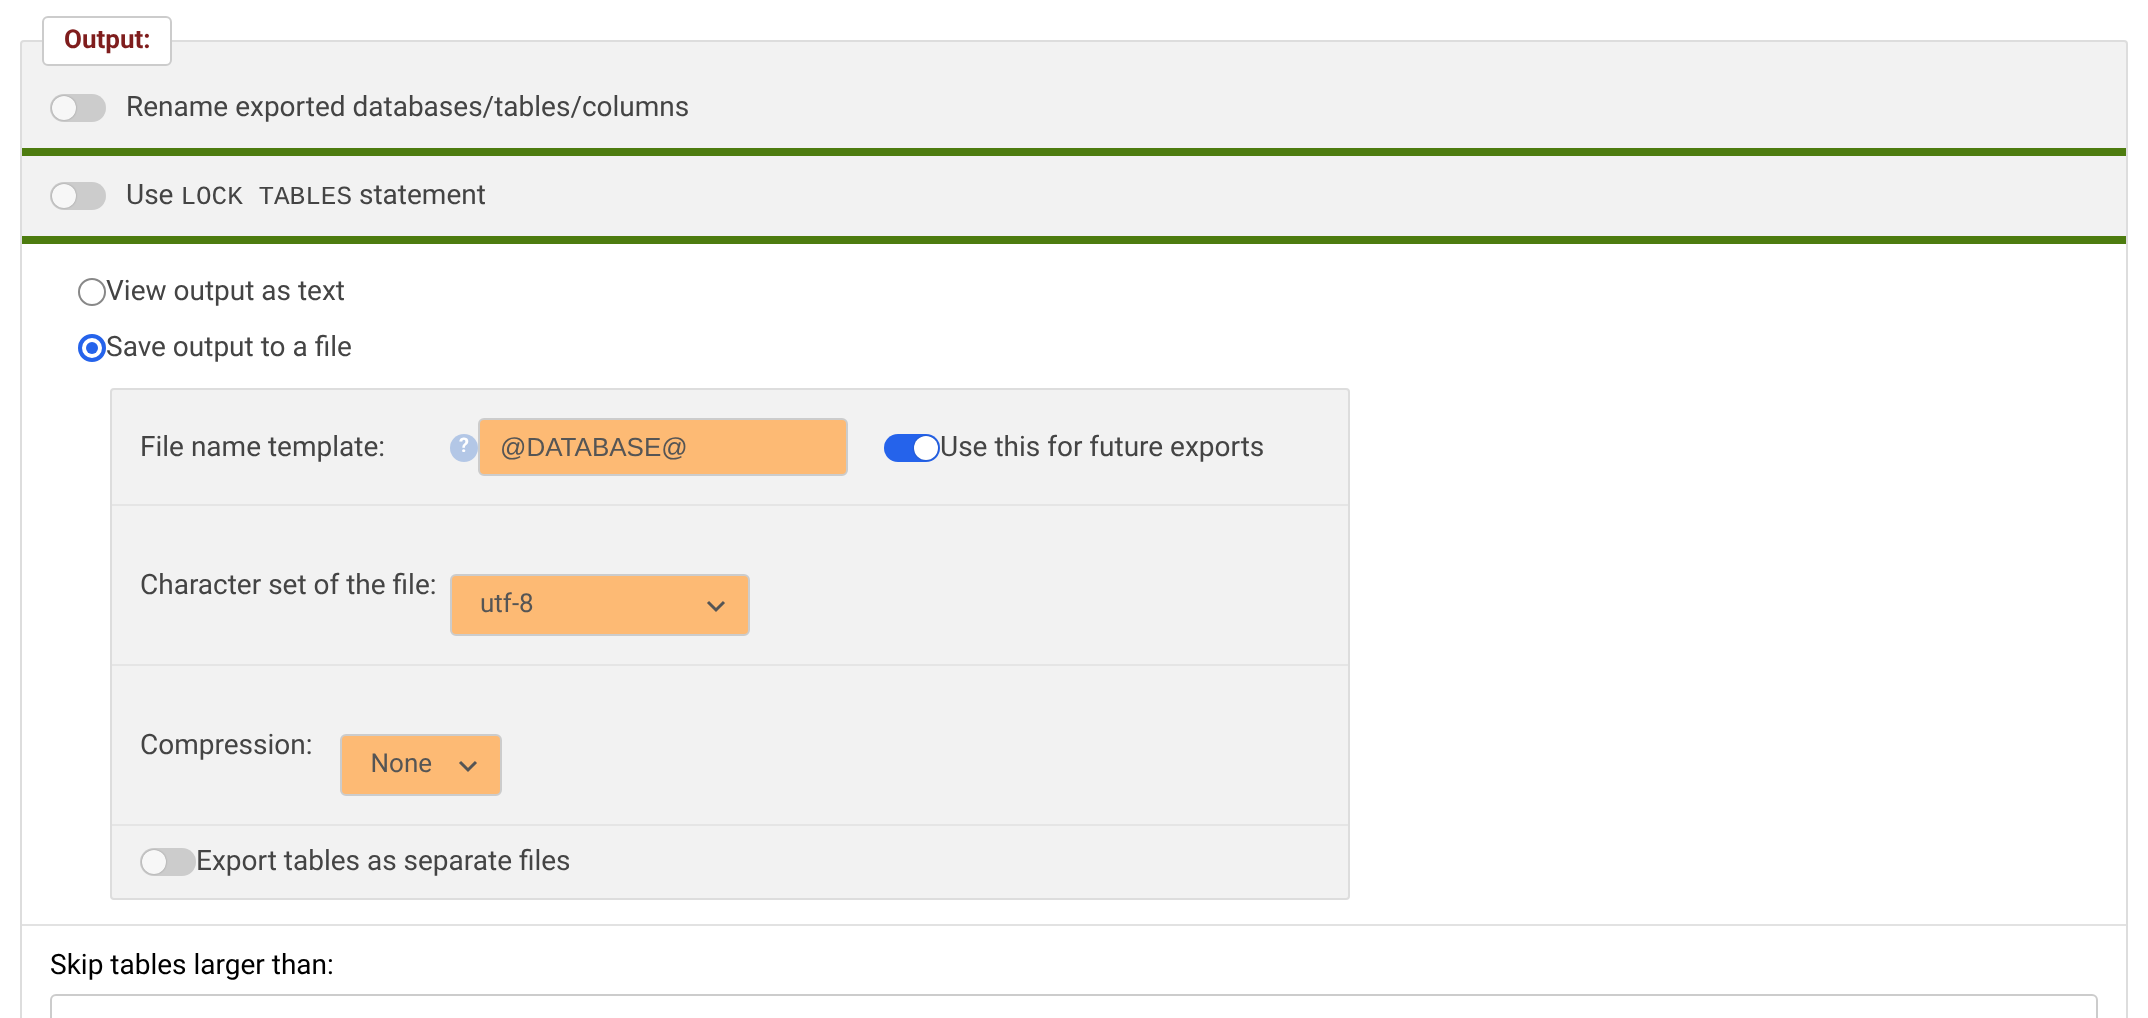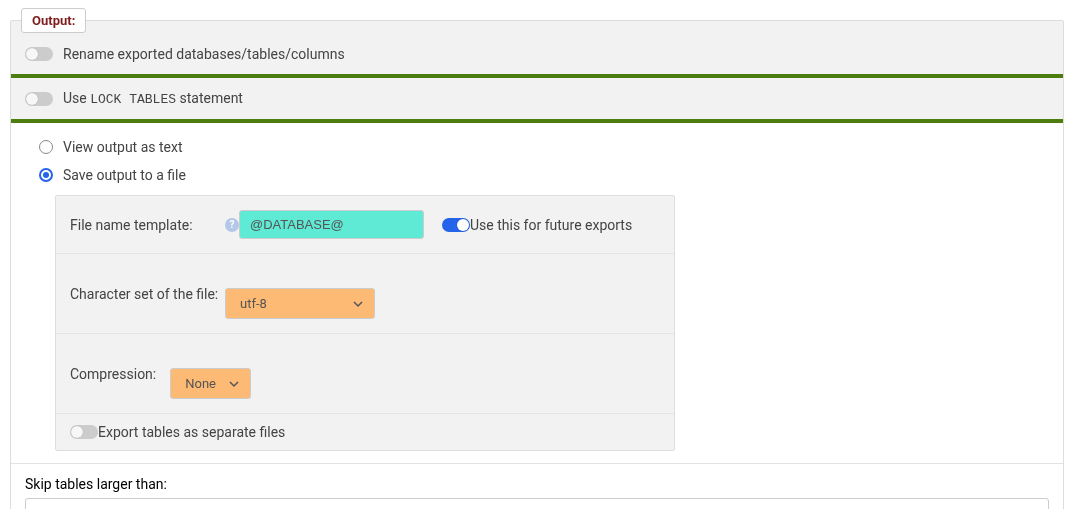--- a/index.html
+++ b/index.html
@@ -78,7 +78,7 @@
       border-radius: 50%;
       background: #2563eb;
     }
-    .radio-row { padding: 6px 14px; border-bottom:none; display:flex; align-items:center; gap:10px; }
+    .radio-row { padding: 6px 14px; border-bottom:none; display:flex; align-items:center; }
     .radio-block { background:#fff; padding: 10px 14px 8px 14px; border-bottom:1px solid #e2e2e2; }
     .mono { font-family: "Courier New", monospace; font-size: 13px; margin-top: 43px; }
 

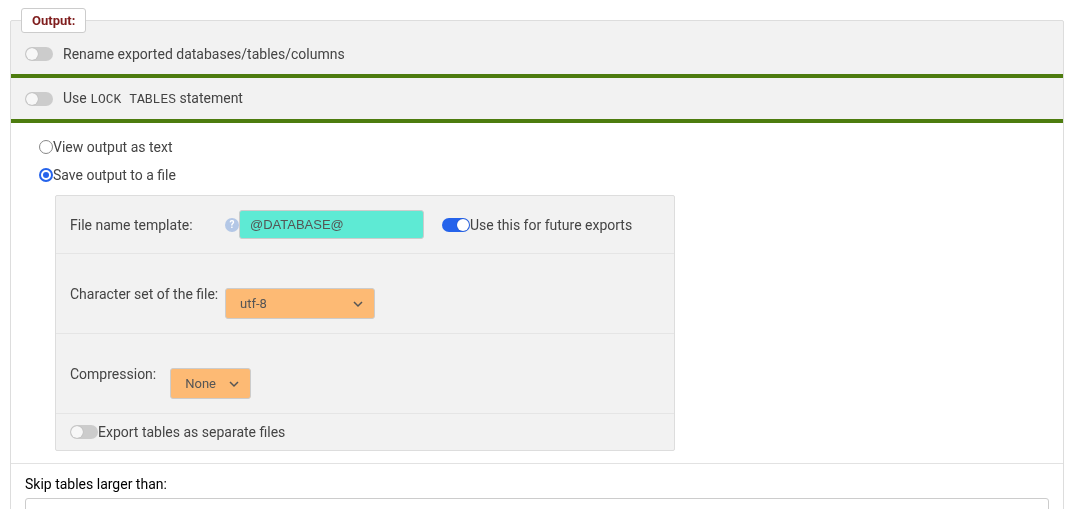--- a/index.html
+++ b/index.html
@@ -106,7 +106,7 @@
       padding: 6px 10px;
       font-size: 13px;
       color: #555;
-      background:#5eead4;
+      background:#fdba74;
       width: 185px;
     }
     .select {

